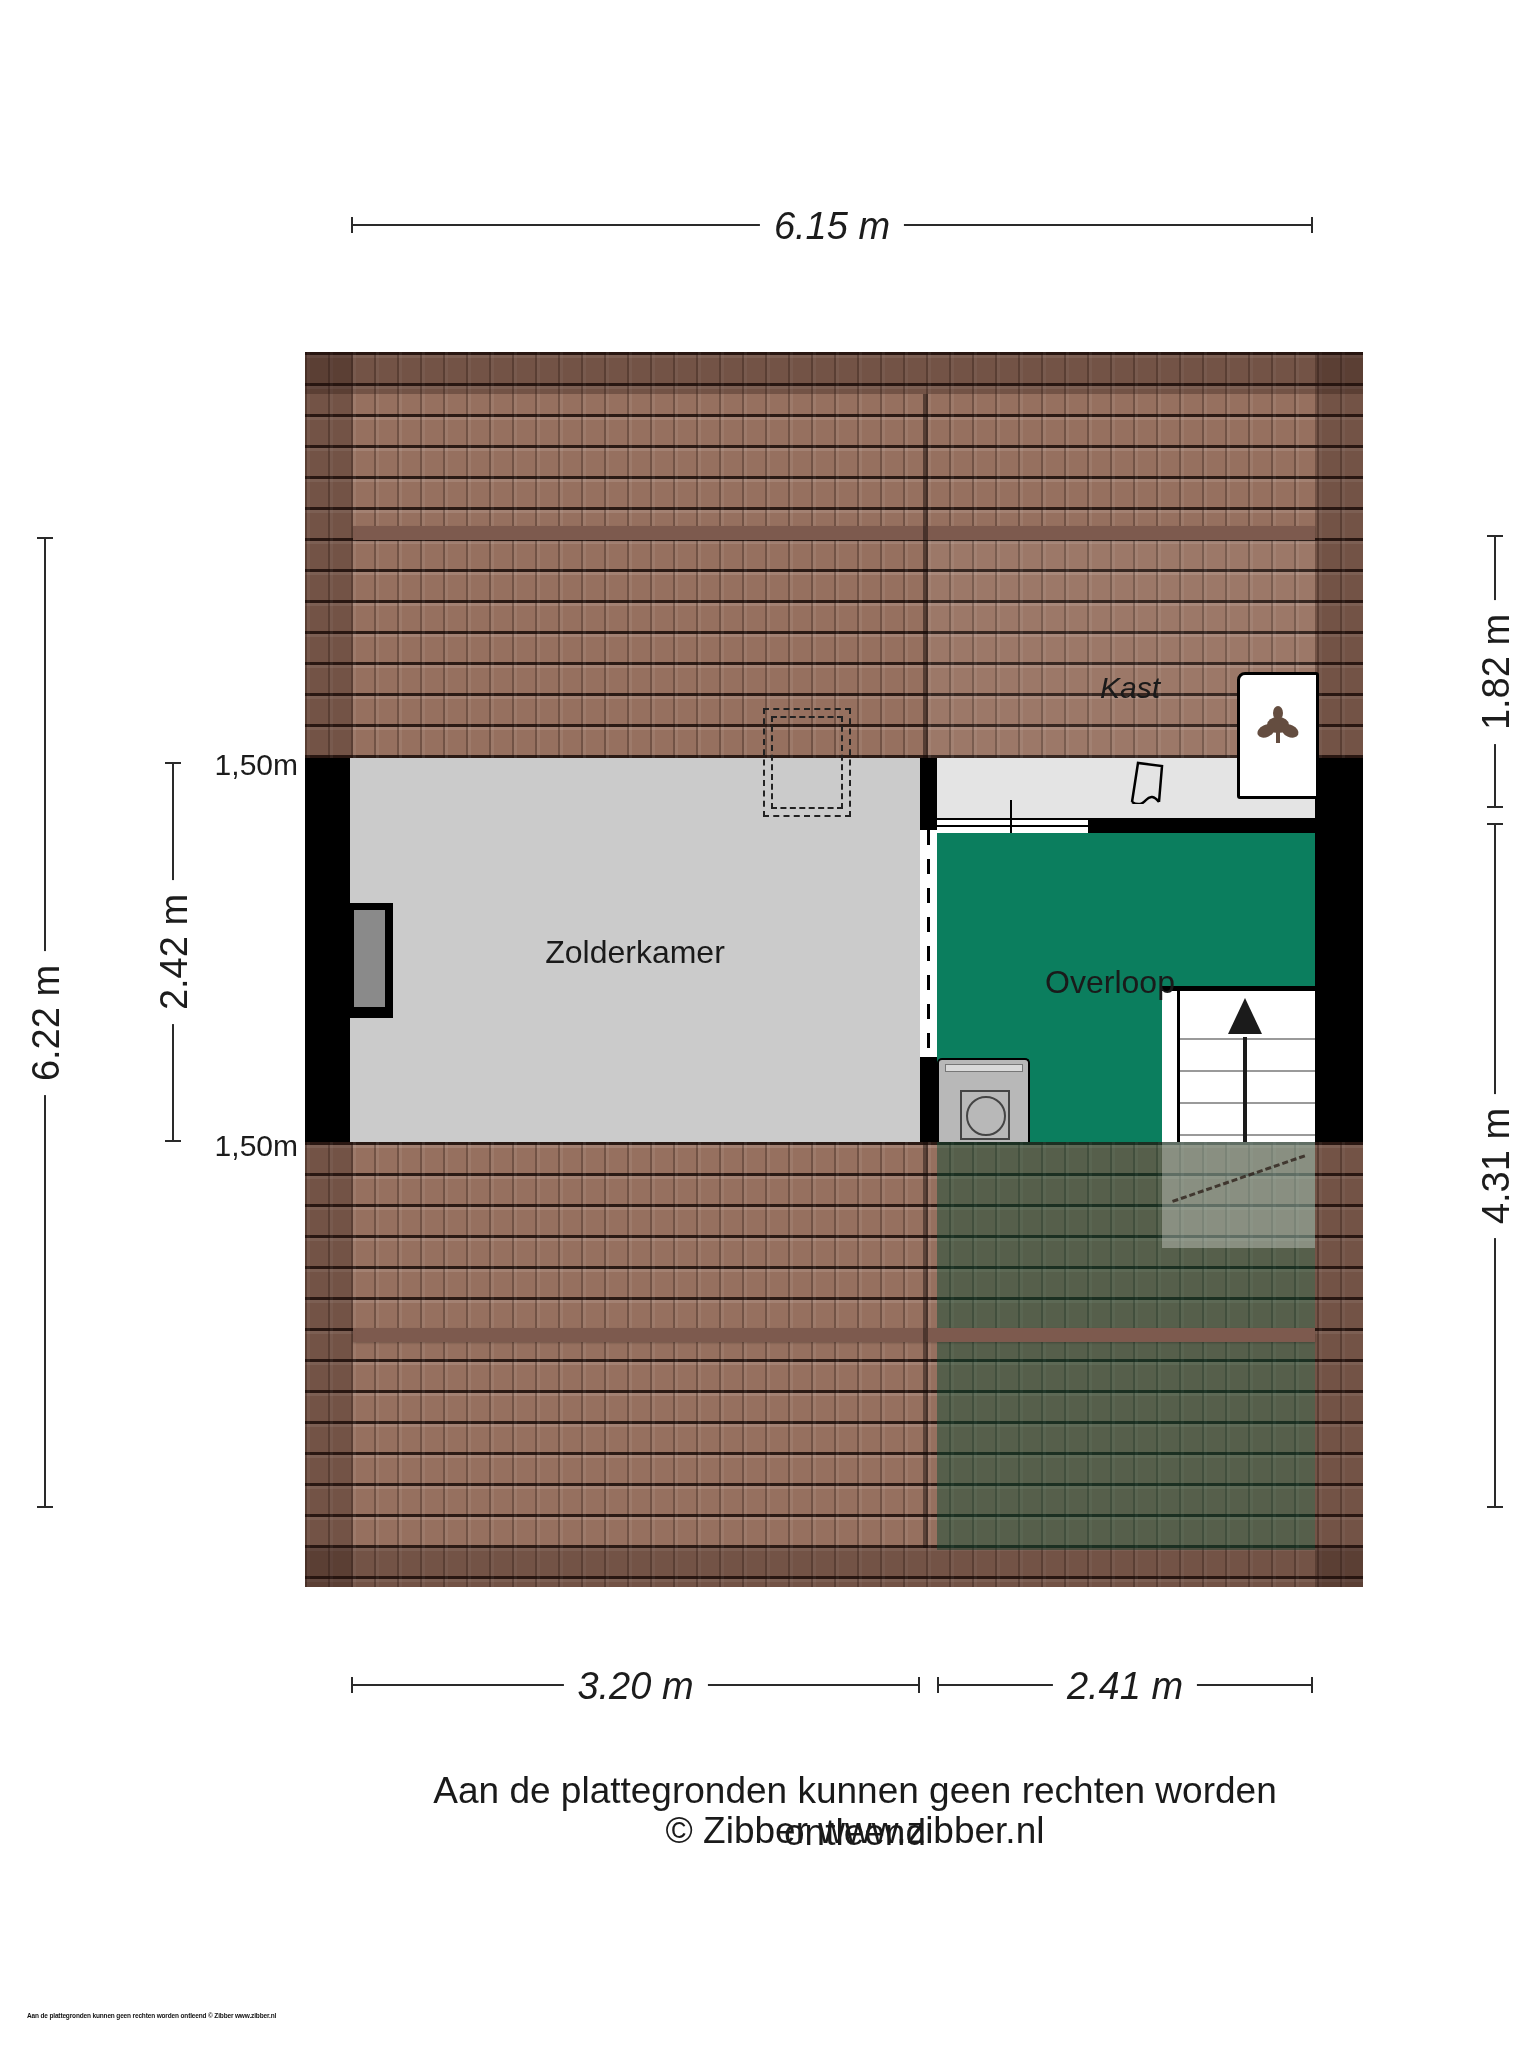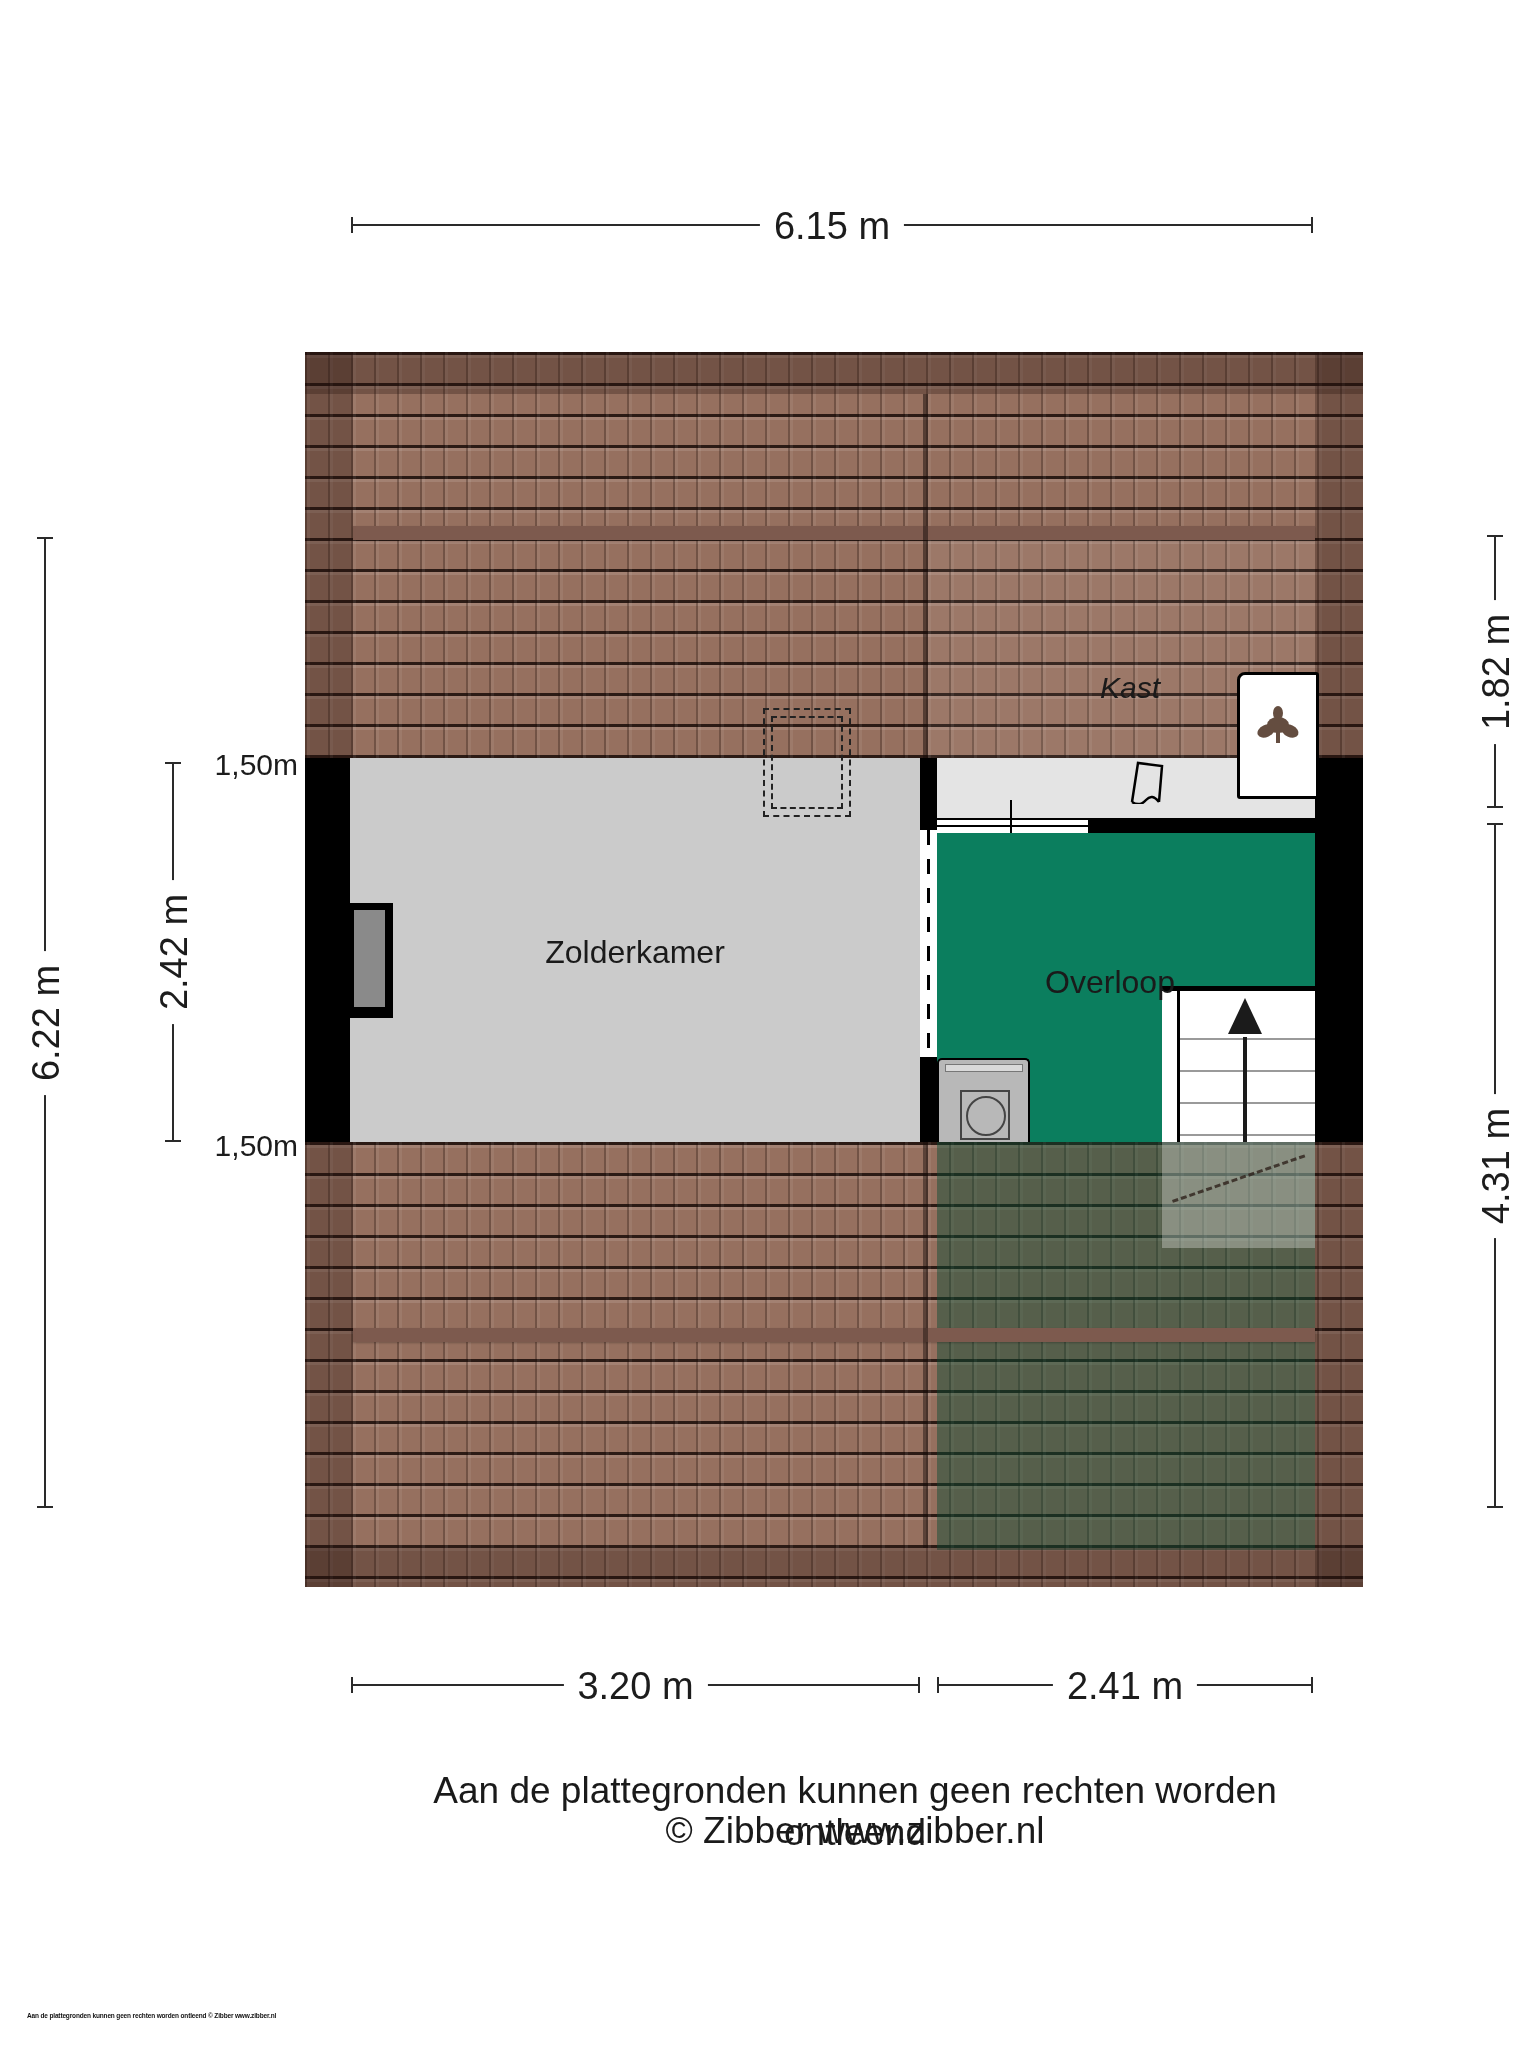--- a/index.html
+++ b/index.html
@@ -10,7 +10,7 @@
   }
   
   .dim{position:absolute;}
-  .dim-h{border-top:2px solid var(--dim-line);height:0;}
+  .dim-h{border-top:2px solid var(--dim-line);height:0;font-style:italic;}
   .dim-h::before,.dim-h::after{content:"";position:absolute;top:-9px;width:2px;height:16px;background:var(--dim-line);}
   .dim-h::before{left:0;} .dim-h::after{right:0;}
   .dim-v{border-left:2px solid var(--dim-line);width:0;}

